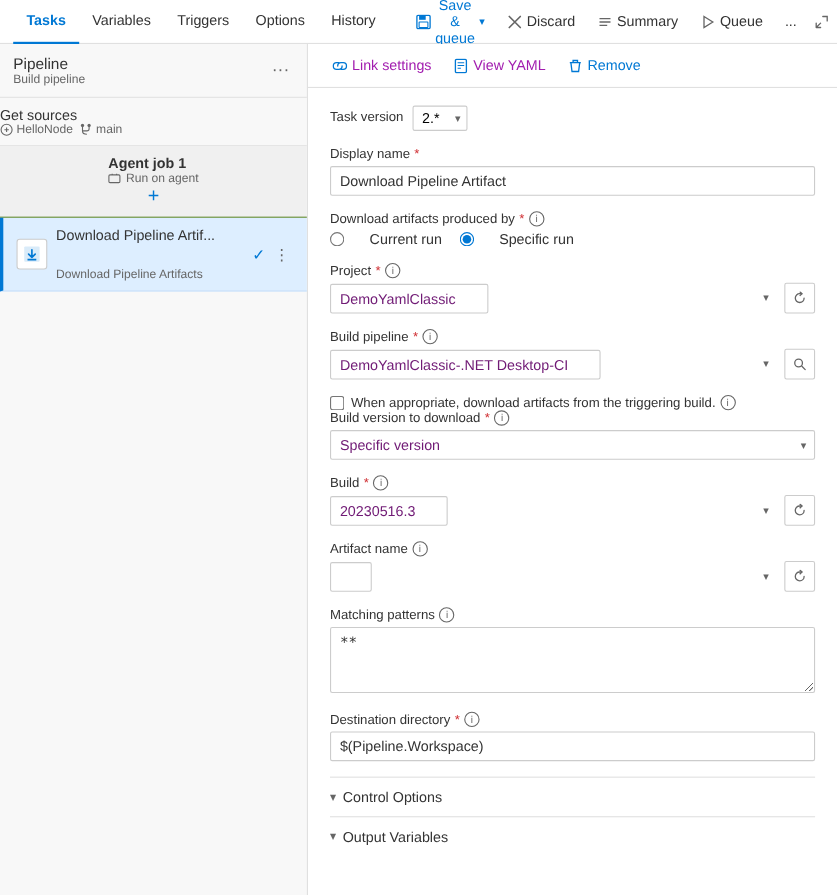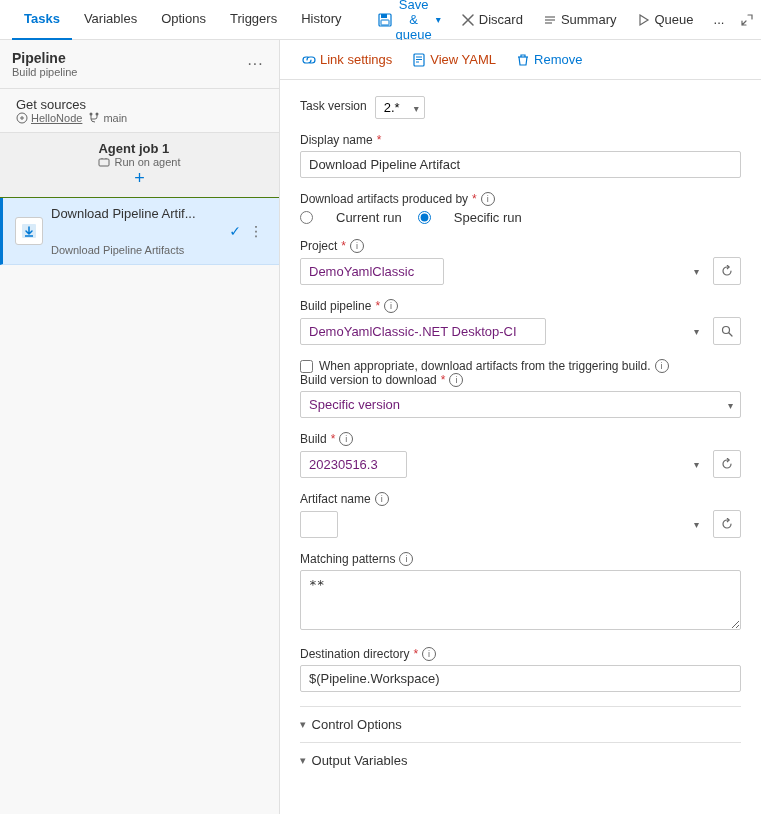--- a/index.html
+++ b/index.html
@@ -163,8 +163,8 @@
   <div class="top-nav-tabs">
     <div class="top-nav-tab active">Tasks</div>
     <div class="top-nav-tab">Variables</div>
+    <div class="top-nav-tab">Triggers</div>
     <div class="top-nav-tab">Options</div>
-    <div class="top-nav-tab">Triggers</div>
     <div class="top-nav-tab">History</div>
   </div>
   <div class="top-nav-divider"></div>

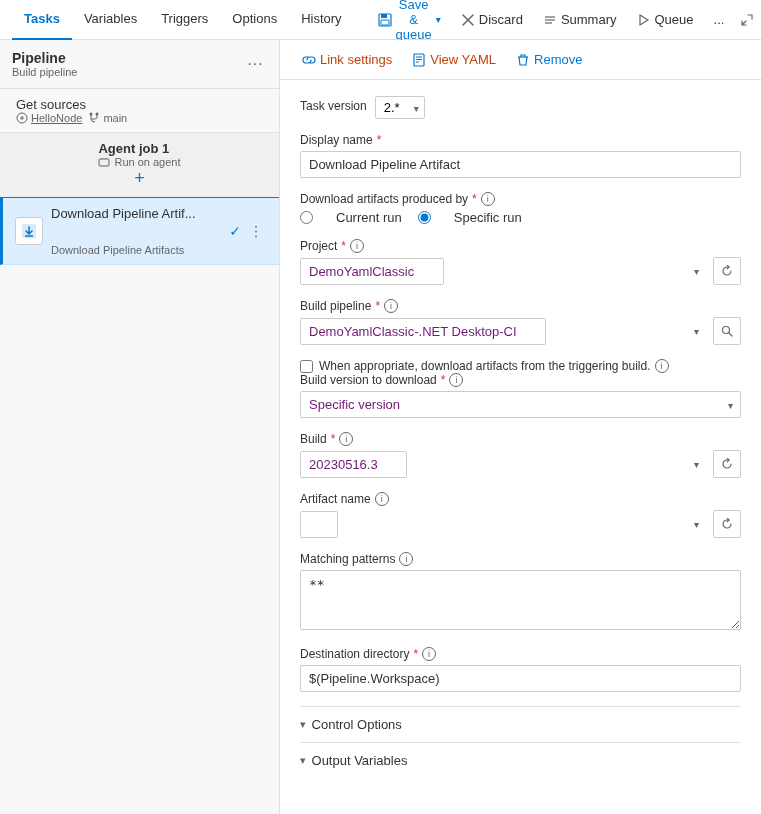--- a/index.html
+++ b/index.html
@@ -39,7 +39,7 @@
       padding: 10px 12px; display: flex; align-items: center; justify-content: space-between;
       border-bottom: 1px solid #e0e0e0;
     }
-    .pipeline-title { font-weight: 700; font-size: 14px; }
+    .pipeline-title { font-weight: 400; font-size: 14px; }
     .pipeline-subtitle { font-size: 11px; color: #666; }
     .ellipsis-btn { background: none; border: none; cursor: pointer; color: #666; font-size: 16px; padding: 2px 4px; }
 

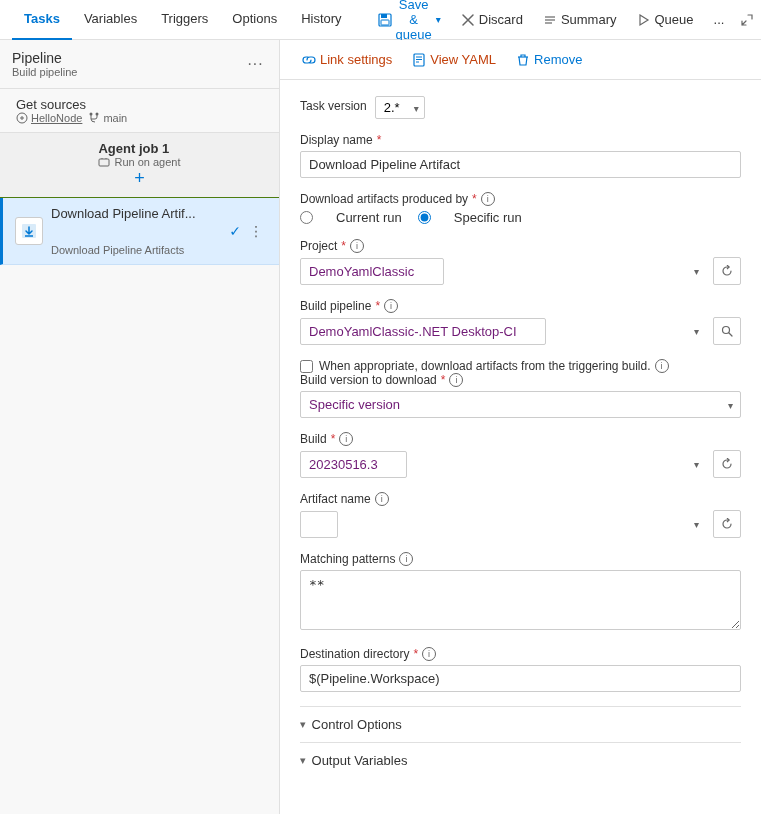--- a/index.html
+++ b/index.html
@@ -82,7 +82,7 @@
       border-bottom: 1px solid #e0e0e0; background: #fff; flex-shrink: 0;
     }
     .toolbar-link {
-      display: flex; align-items: center; gap: 4px; color: #c2410c;
+      display: flex; align-items: center; gap: 4px; color: #a21caf;
       cursor: pointer; font-size: 13px; text-decoration: none;
       padding: 4px 6px; border-radius: 2px;
     }

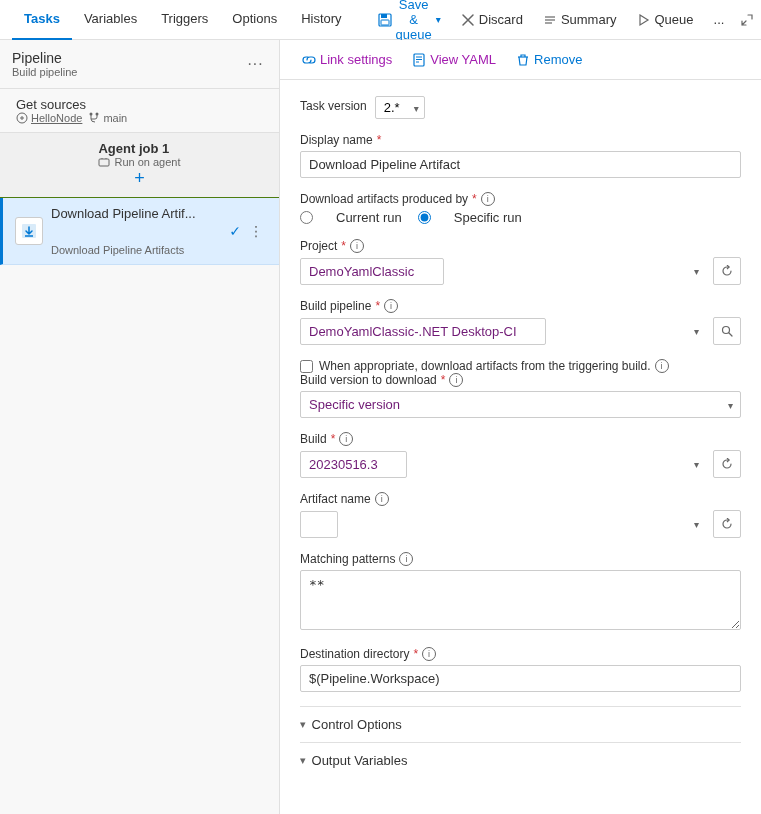--- a/index.html
+++ b/index.html
@@ -44,7 +44,7 @@
     .ellipsis-btn { background: none; border: none; cursor: pointer; color: #666; font-size: 16px; padding: 2px 4px; }
 
     .get-sources {
-      padding: 8px 16px; display: flex; align-items: center; gap: 8px;
+      padding: 8px 0; display: flex; align-items: center; gap: 8px;
       background: #f8f8f8; border-bottom: 1px solid #e0e0e0; cursor: pointer;
     }
     .get-sources-details { font-size: 11px; color: #666; display: flex; align-items: center; gap: 6px; }

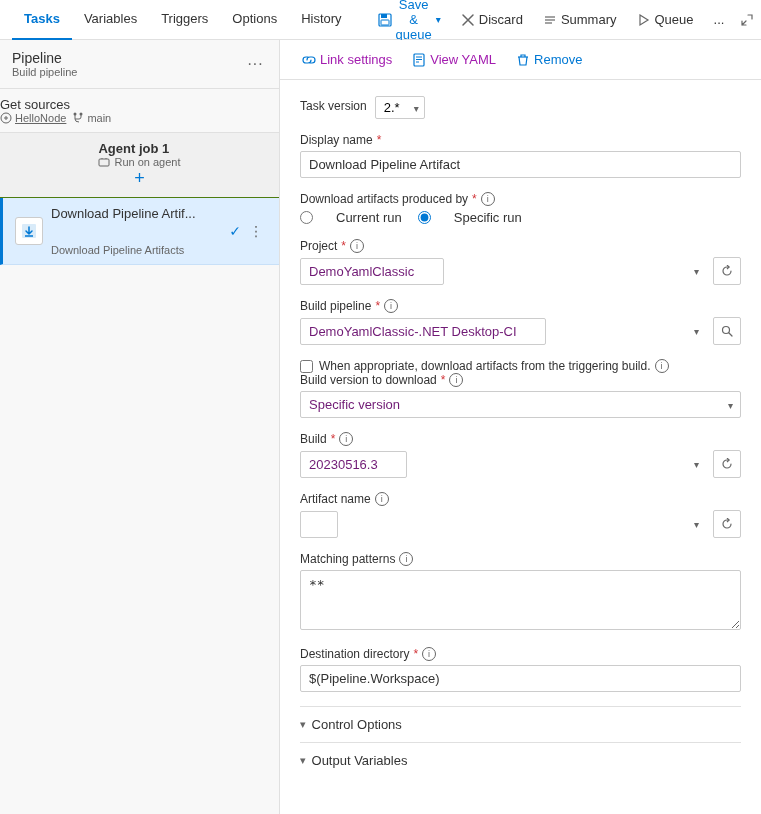--- a/index.html
+++ b/index.html
@@ -48,7 +48,7 @@
       background: #f8f8f8; border-bottom: 1px solid #e0e0e0; cursor: pointer;
     }
     .get-sources-details { font-size: 11px; color: #666; display: flex; align-items: center; gap: 6px; }
-    .source-badge { display: flex; align-items: center; gap: 3px; text-decoration: underline; }
+    .source-badge { display: flex; align-items: center; gap: 3px; }
 
     .agent-job-header {
       padding: 8px 28px; display: flex; align-items: center; justify-content: space-between;

